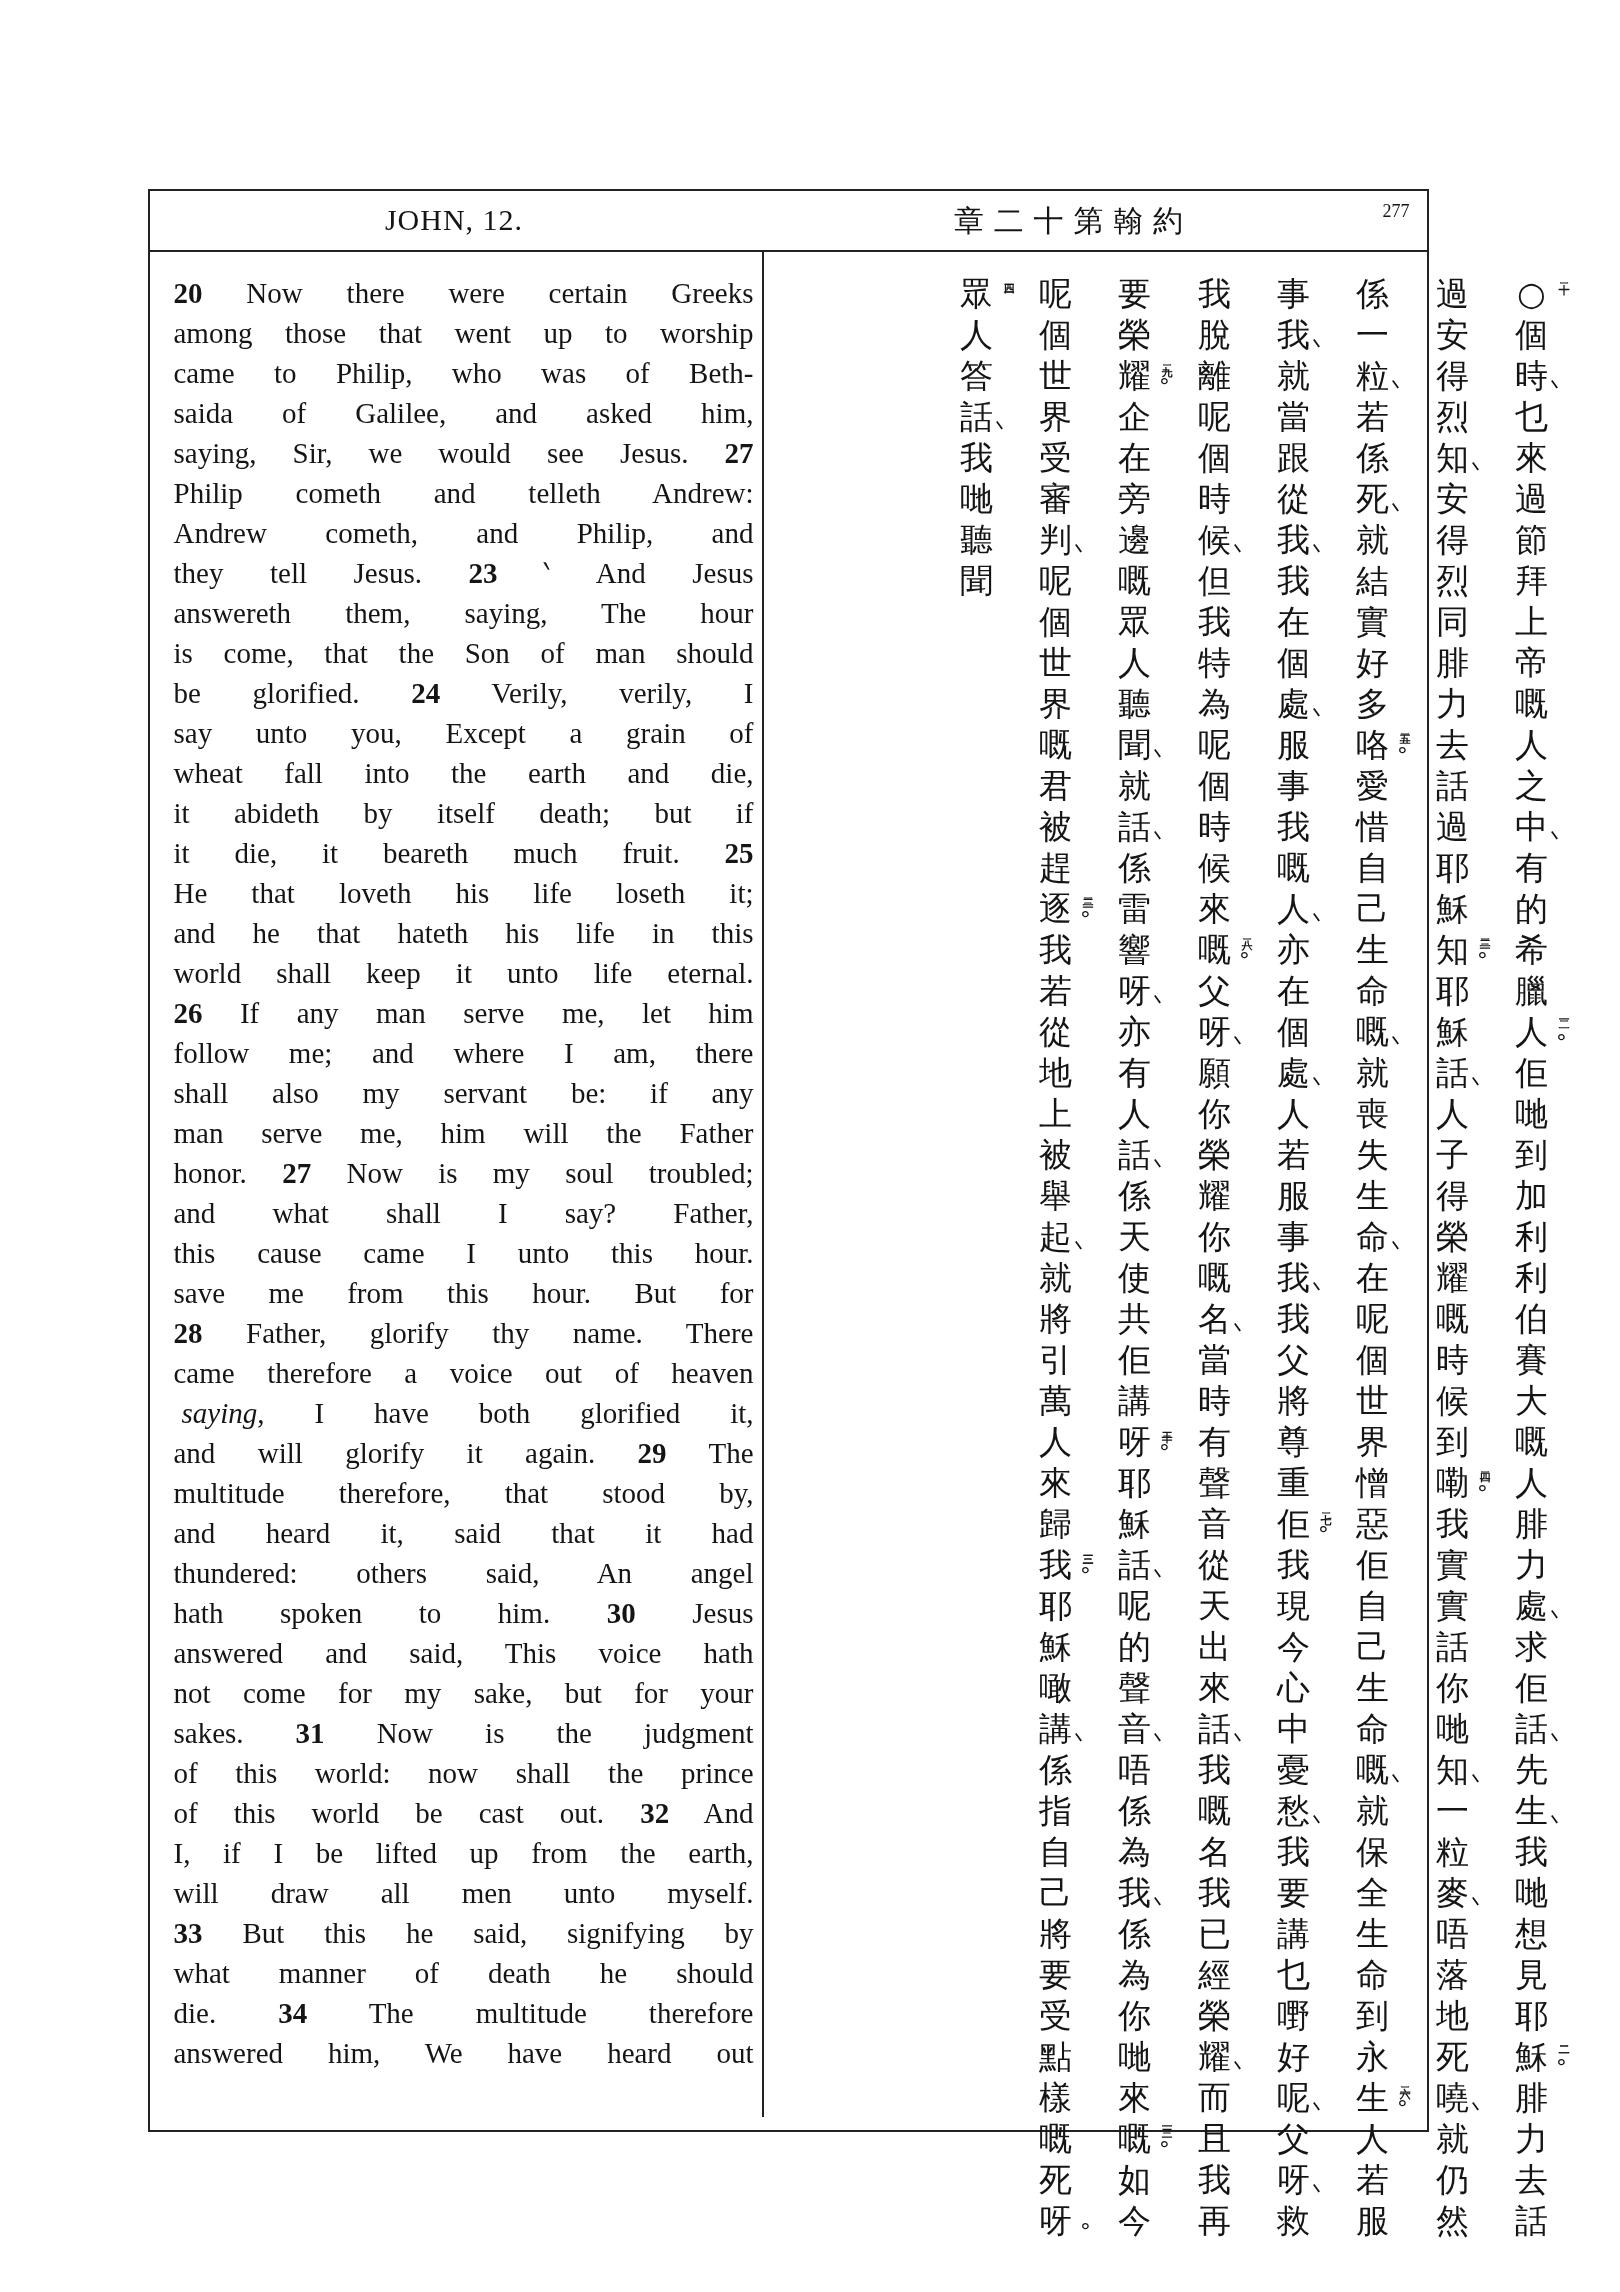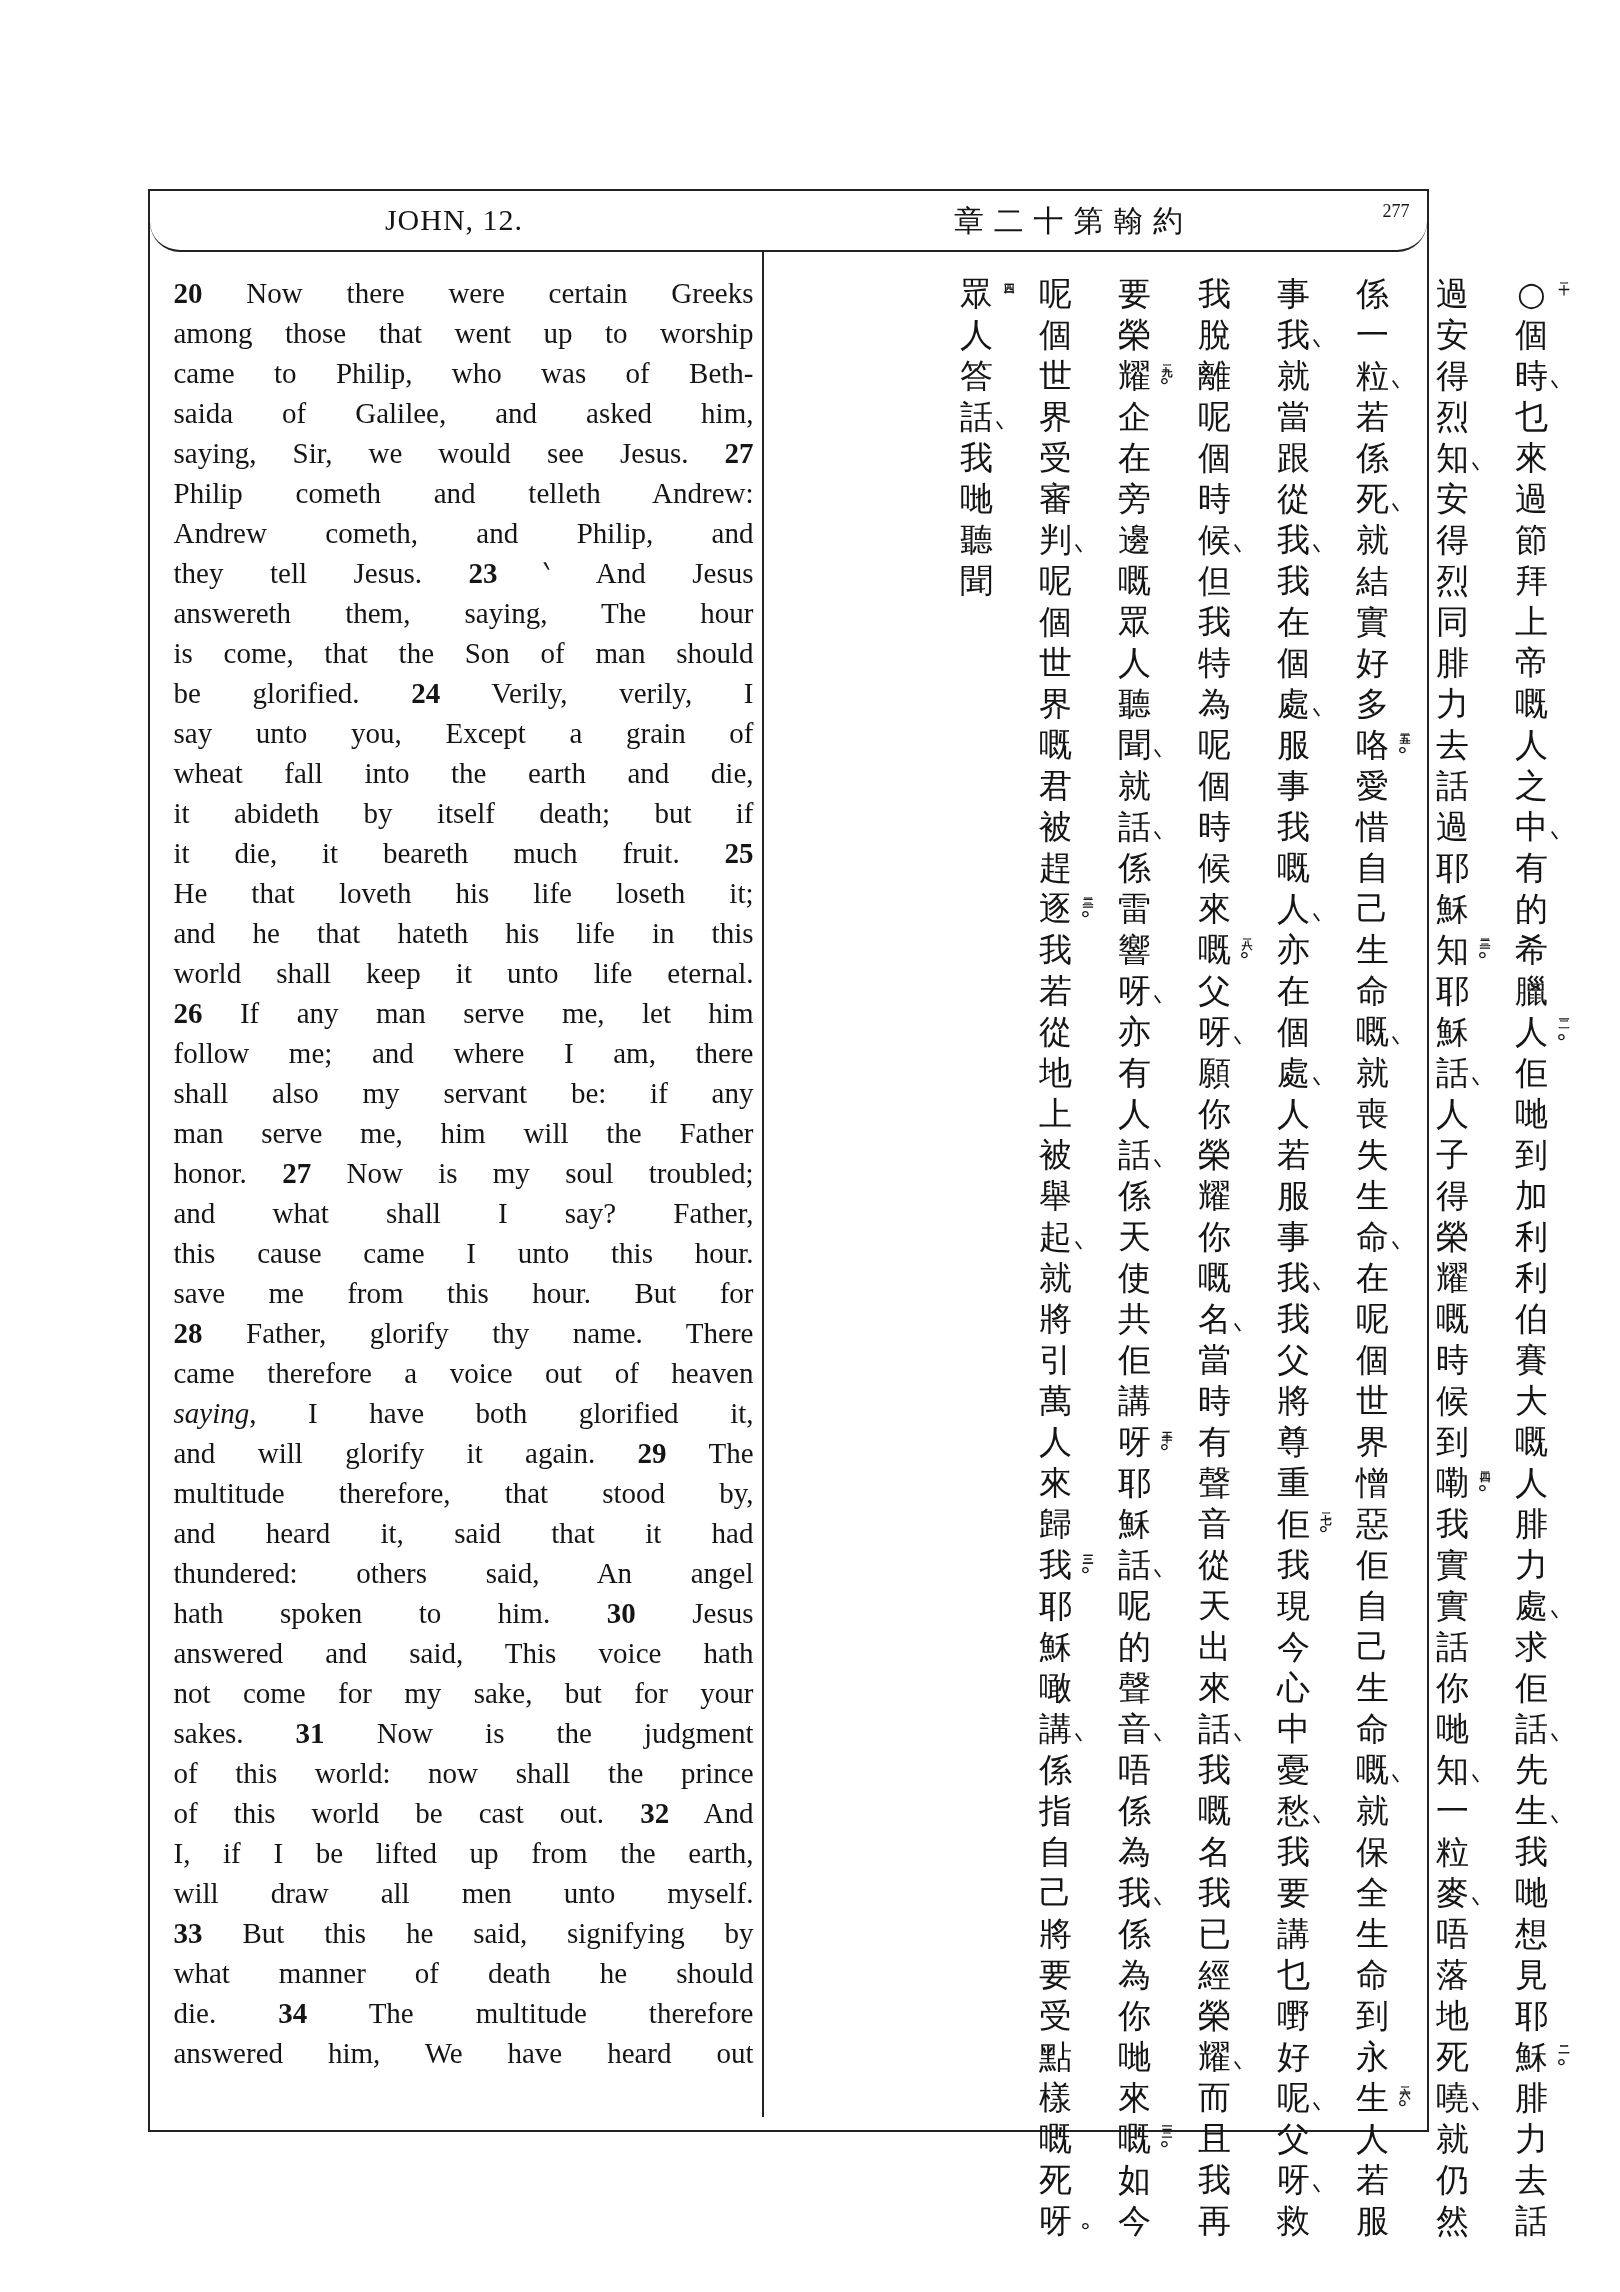--- a/index.html
+++ b/index.html
@@ -9,7 +9,7 @@
                 border-left: 2px solid #222; border-right: 2px solid #222;
                 border-bottom: 2.9px solid #222; border-top: 2.9px solid #222; box-sizing: border-box; }
   .header { position: absolute; left: 0; top: 0; right: 0; height: 59px;
-            border-bottom: 2.9px solid #222; border-radius: 30px; }
+            border-bottom: 2.9px solid #222; }
   .header-en { position: absolute; left: 0; width: 608px; top: 11.8px; text-align: center;
                font-family: "Liberation Serif", serif; font-size: 30px; letter-spacing: 1px; }
   .header-zh { position: absolute; left: 804px; top: 9.8px; font-size: 30px; letter-spacing: 9.8px;

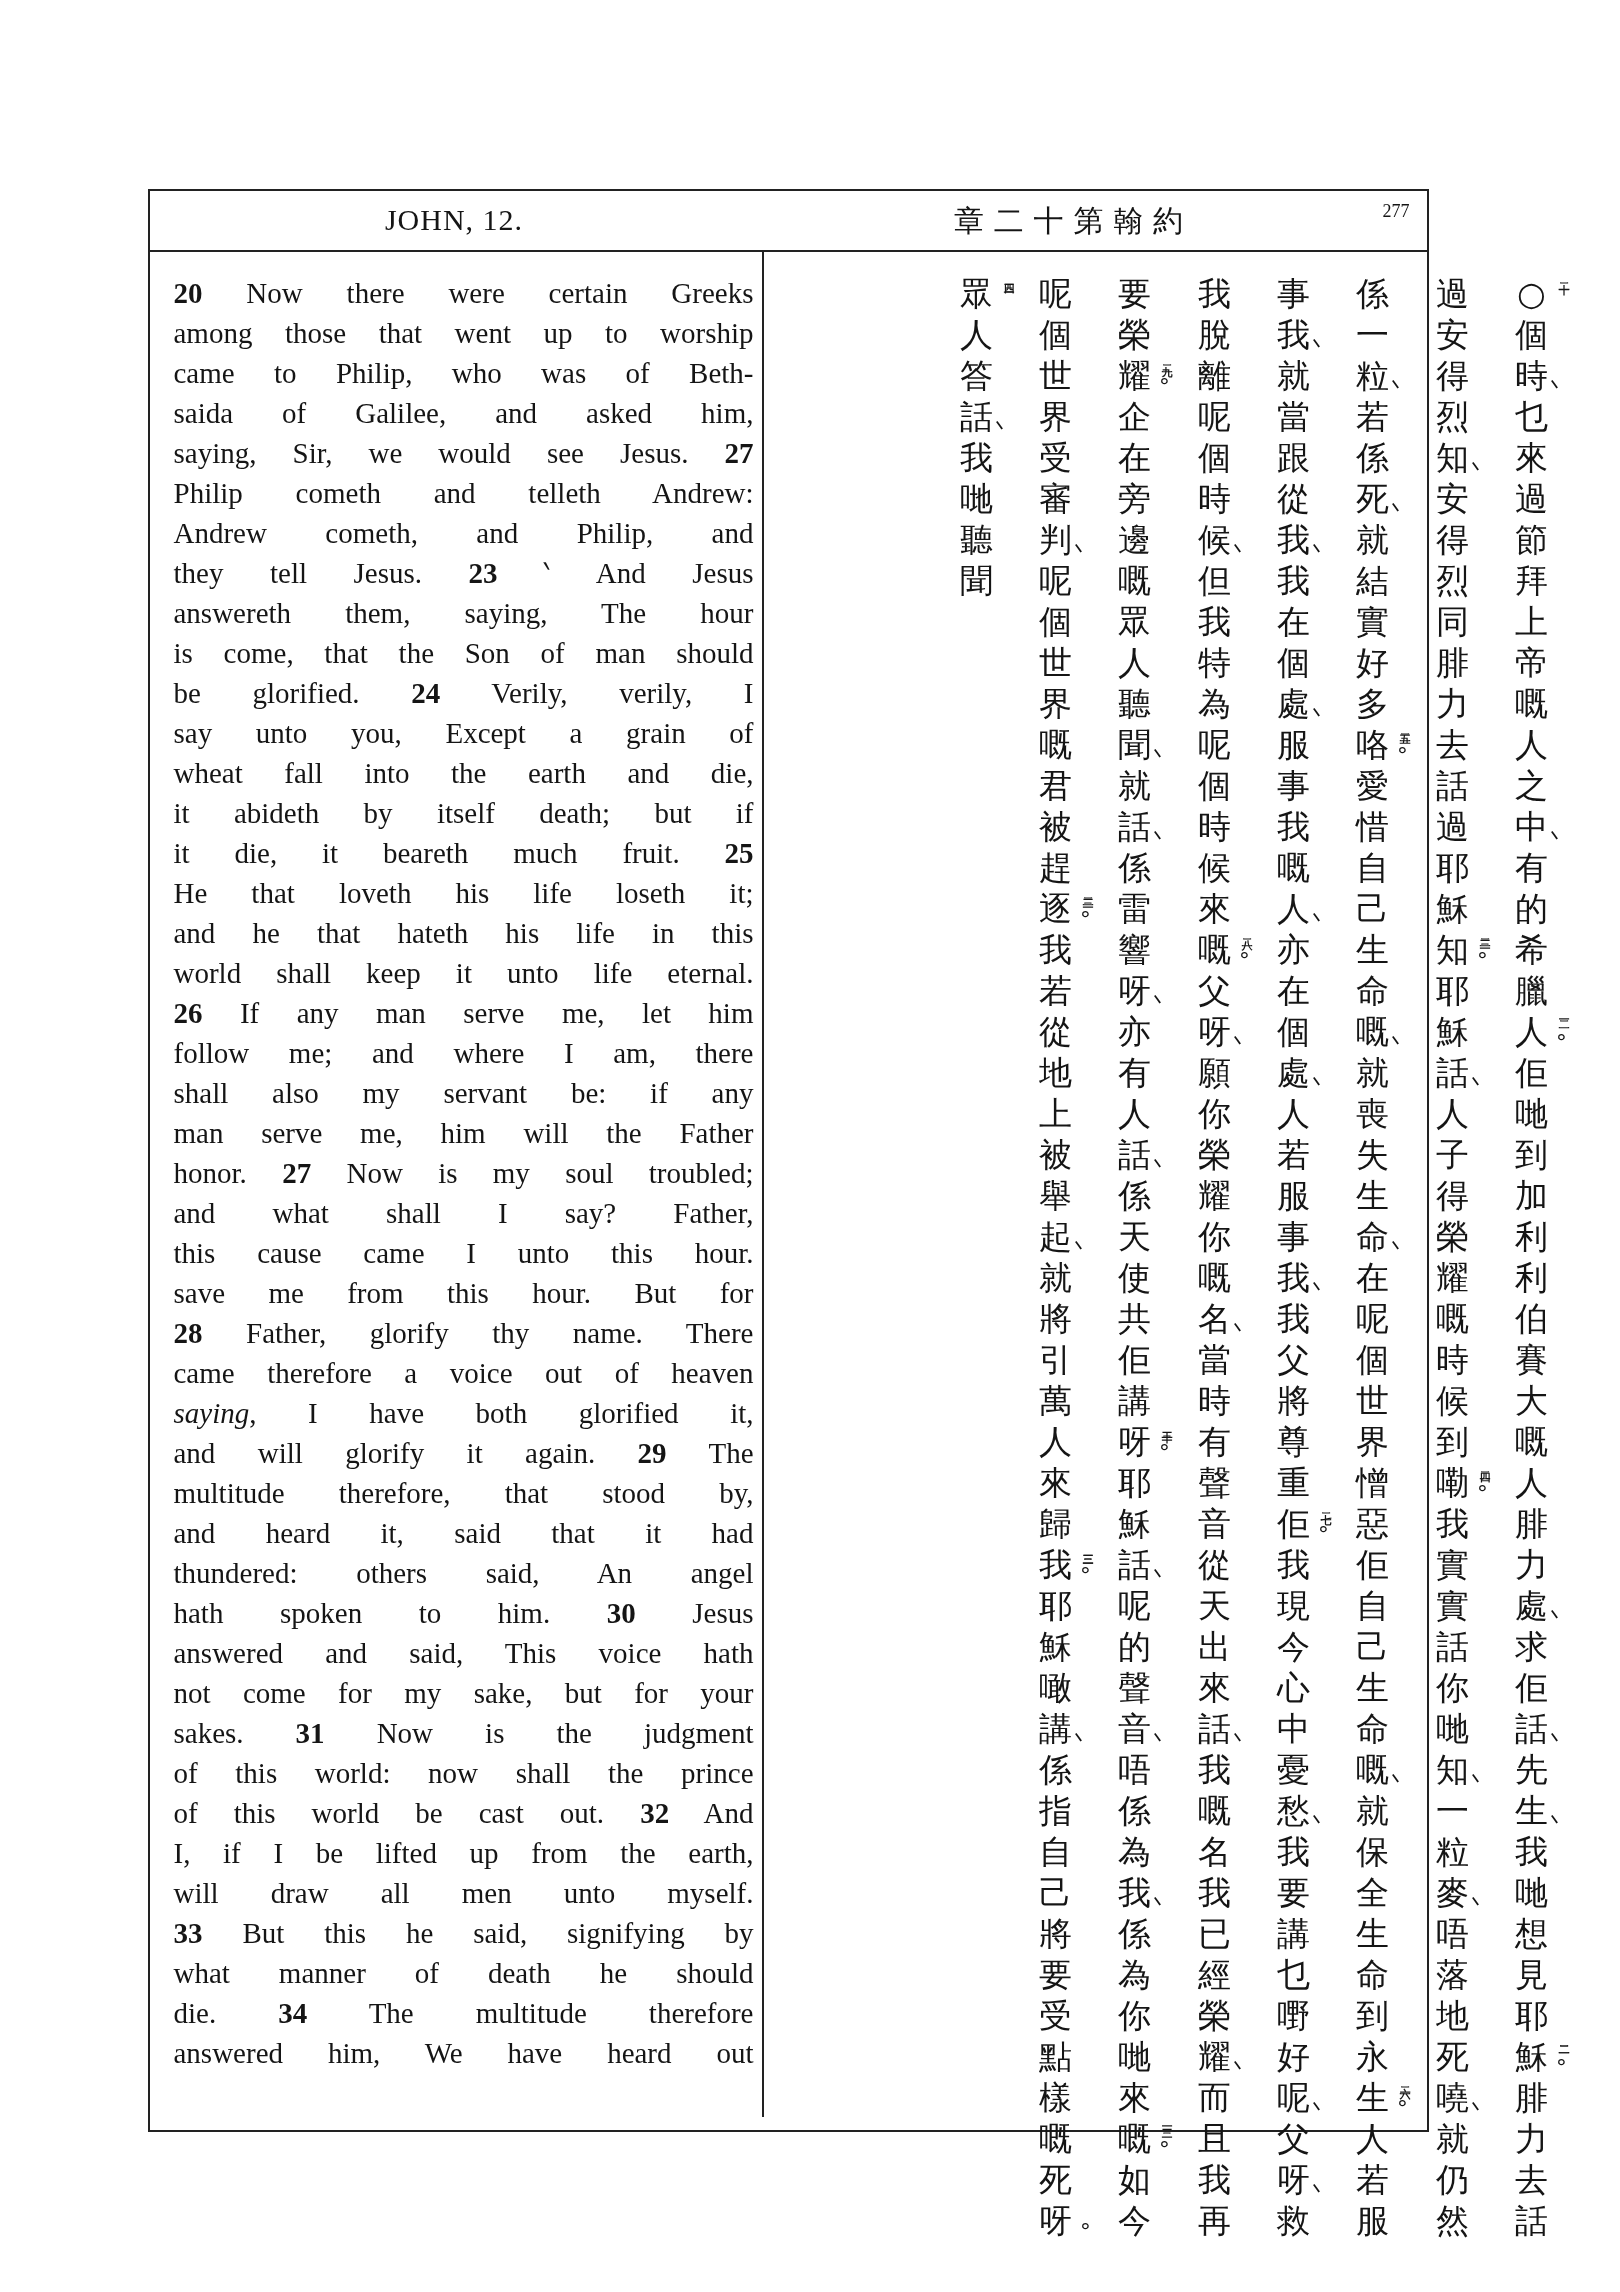--- a/index.html
+++ b/index.html
@@ -22,7 +22,7 @@
   .english .line { display: block; height: 40px; white-space: nowrap;
                    text-align: justify; text-align-last: justify; }
   .english .vnum { font-weight: bold; }
-  .english .it { font-style: italic; }
+  .english .it { font-style: italic; margin-left: 8px; }
   .chinese { position: absolute; left: 627px; top: 82px; width: 647px; height: 1843px; }
   .zh-col { position: absolute; top: 0; width: 55px; display: flex; flex-direction: column;
             align-items: center; }

